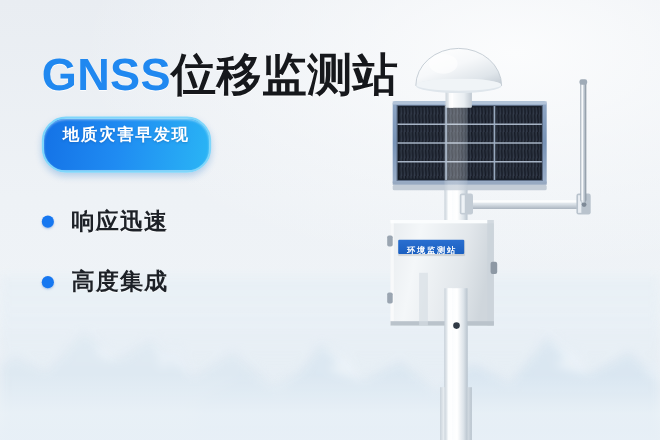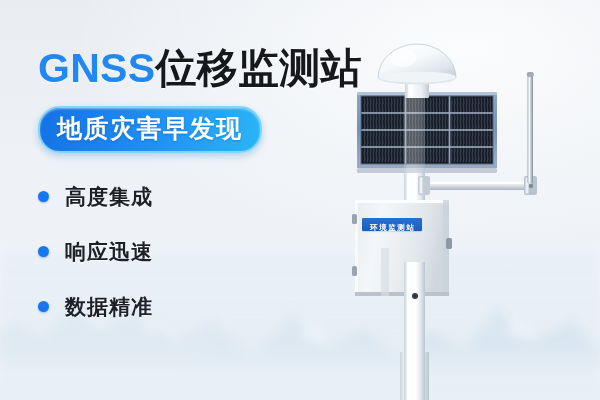--- a/index.html
+++ b/index.html
@@ -73,13 +73,13 @@
   .pill {
     display: inline-block;
     margin-top: 15px;
-    padding: 6px 17px 8px 17px;
+    padding: 6px 17px 24px 17px;
     border-radius: 22px;
     background: linear-gradient(100deg, #1472e6 0%, #1f8bf2 45%, #2ab5f5 100%);
     border: 2px solid #7fd6fb;
     box-shadow: 0 3px 7px rgba(22,110,200,0.28), inset 0 1px 2px rgba(255,255,255,0.45);
     color: #ffffff;
-    font-size: 25px;
+    font-size: 15px;
     font-weight: bold;
     letter-spacing: 1.5px;
     line-height: 1.15;

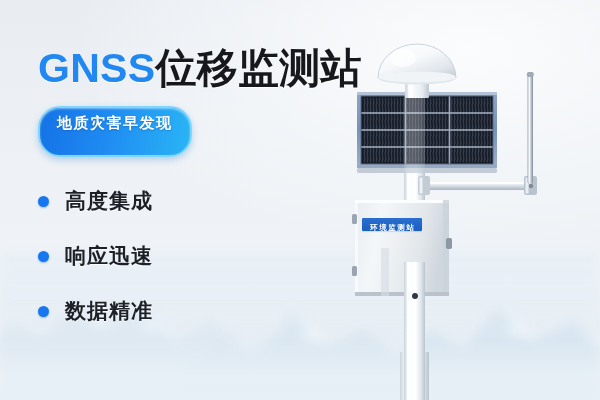--- a/index.html
+++ b/index.html
@@ -323,11 +323,11 @@
     <ul class="features">
       <li class="feature">
         <span class="bullet"></span>
-        <span class="feature-label">高度集成</span>
+        <span class="feature-label">响应迅速</span>
       </li>
       <li class="feature">
         <span class="bullet"></span>
-        <span class="feature-label">响应迅速</span>
+        <span class="feature-label">高度集成</span>
       </li>
       <li class="feature">
         <span class="bullet"></span>

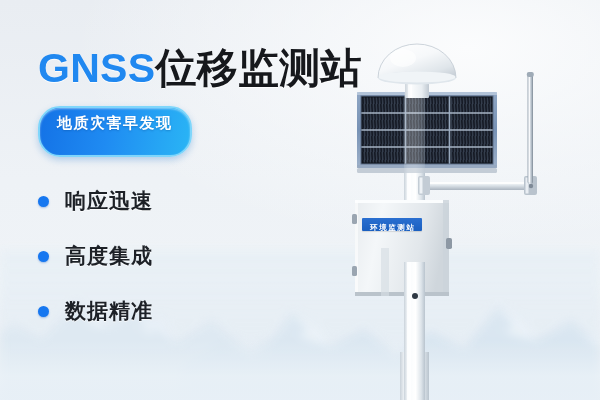--- a/index.html
+++ b/index.html
@@ -329,10 +329,6 @@
         <span class="bullet"></span>
         <span class="feature-label">高度集成</span>
       </li>
-      <li class="feature">
-        <span class="bullet"></span>
-        <span class="feature-label">数据精准</span>
-      </li>
     </ul>
   </div>
 

